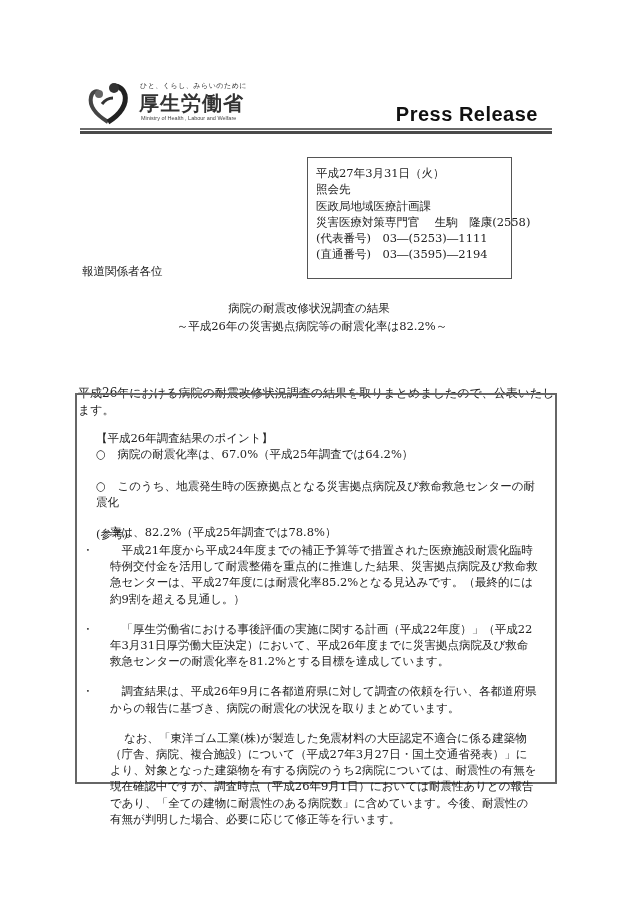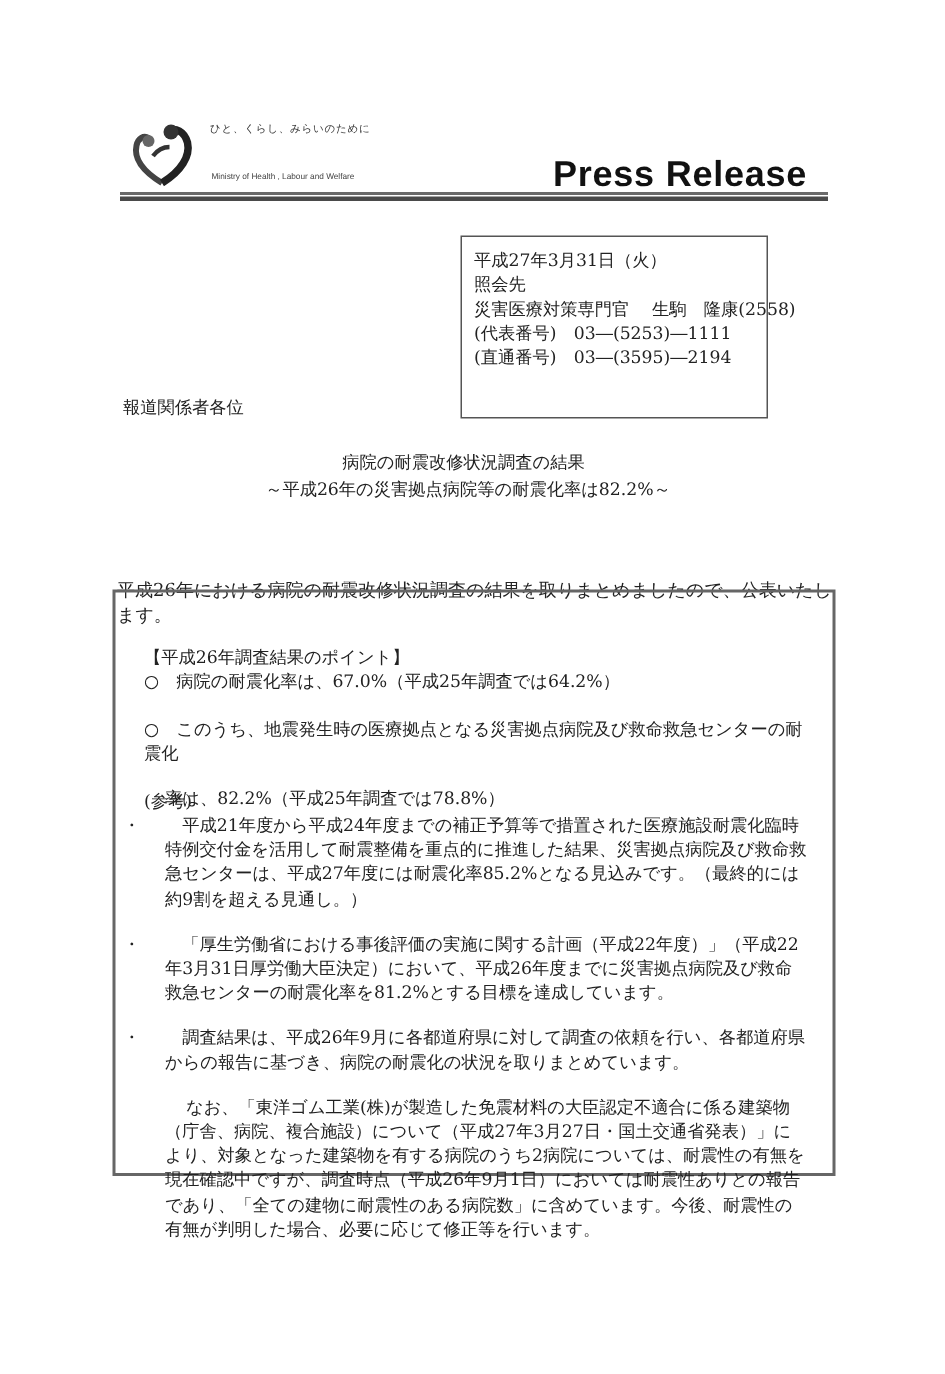--- a/index.html
+++ b/index.html
@@ -45,6 +45,7 @@
     <path d="M17 24 C20 20 24 18 28 18" fill="none" stroke="#333" stroke-width="3"></path>
   </svg>
   <span class="logo-tag">ひと、くらし、みらいのために</span>
+  <span class="logo-name">厚生労働省</span>
   <span class="logo-en">Ministry of Health , Labour and Welfare</span>
 </div>
 

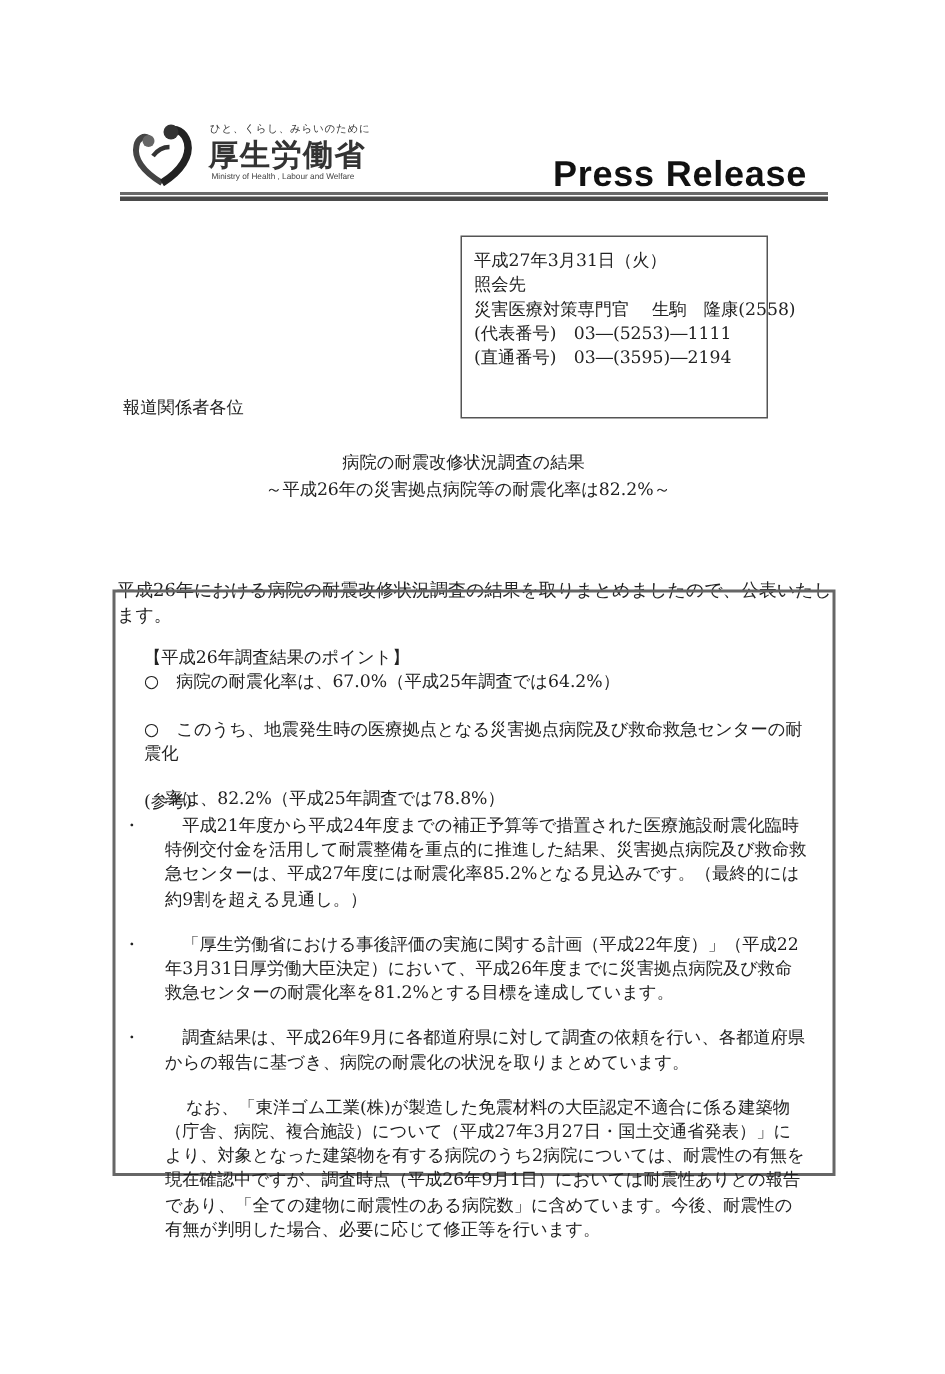--- a/index.html
+++ b/index.html
@@ -11,7 +11,7 @@
   .logo-tag { position: absolute; left: 55px; top: 3px; font-size: 7px; font-family: "DejaVu Sans", sans-serif; color: #333; letter-spacing: 0.5px; }
   .logo-name { position: absolute; left: 54px; top: 12px; font-size: 20px; font-weight: bold; font-family: "DejaVu Sans", sans-serif; color: #333; letter-spacing: 1px; }
   .logo-en { position: absolute; left: 56px; top: 37px; font-size: 5.5px; font-family: "Liberation Sans", sans-serif; color: #444; white-space: nowrap; }
-  .press { right: 92px; top: 103px; font-family: "Liberation Sans", sans-serif; font-weight: bold; font-size: 24px; color: #111; letter-spacing: 0.5px; margin-left: 24px; }
+  .press { right: 92px; top: 103px; font-family: "Liberation Sans", sans-serif; font-weight: bold; font-size: 20px; color: #111; letter-spacing: 0.5px; margin-left: 24px; }
   .rule1 { left: 80px; top: 128px; width: 472px; height: 2px; background: #6a6a6a; }
   .rule2 { left: 80px; top: 131px; width: 472px; height: 3px; background: #4a4a4a; }
   .contact { left: 307px; top: 157px; width: 205px; height: 122px; border: 1.5px solid #555; box-sizing: border-box; padding: 7px 0 0 8px; font-size: 11.5px; line-height: 16.3px; }

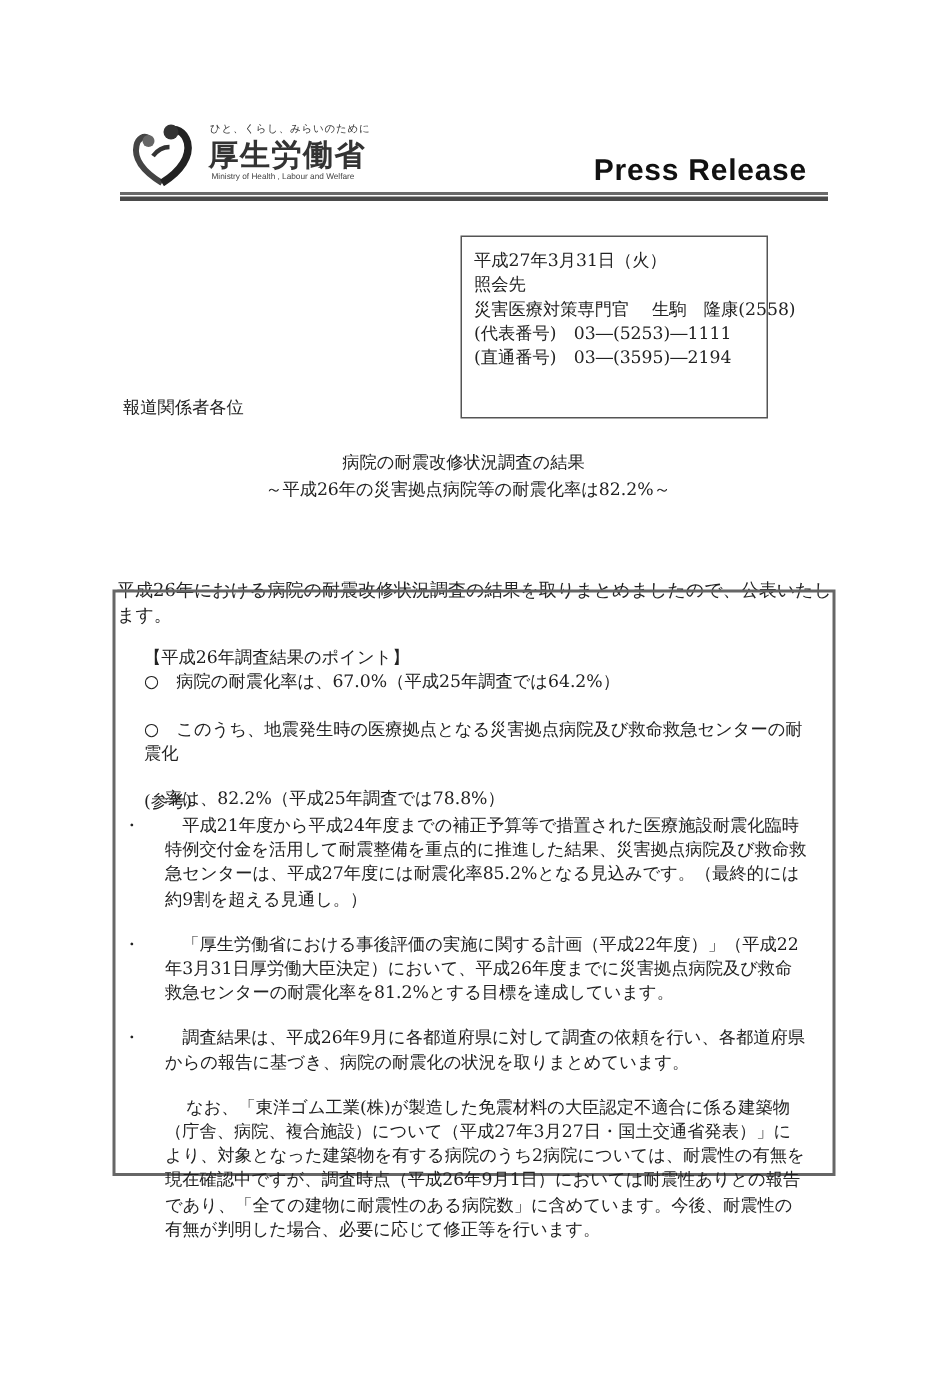--- a/index.html
+++ b/index.html
@@ -56,6 +56,7 @@
 <div class="abs contact">
   <div class="row">平成27年3月31日（火）</div>
   <div class="row">照会先</div>
+  <div class="row">医政局地域医療計画課</div>
   <div class="row">災害医療対策専門官　 生駒　隆康(2558)</div>
   <div class="row">(代表番号)　03―(5253)―1111</div>
   <div class="row">(直通番号)　03―(3595)―2194</div>

